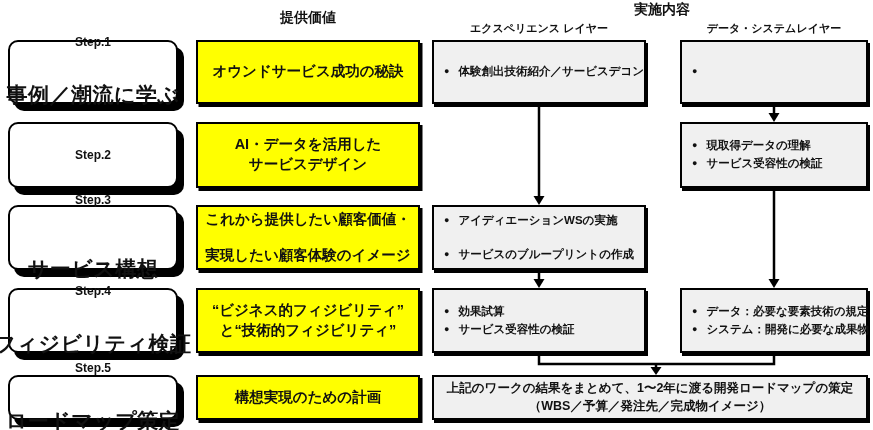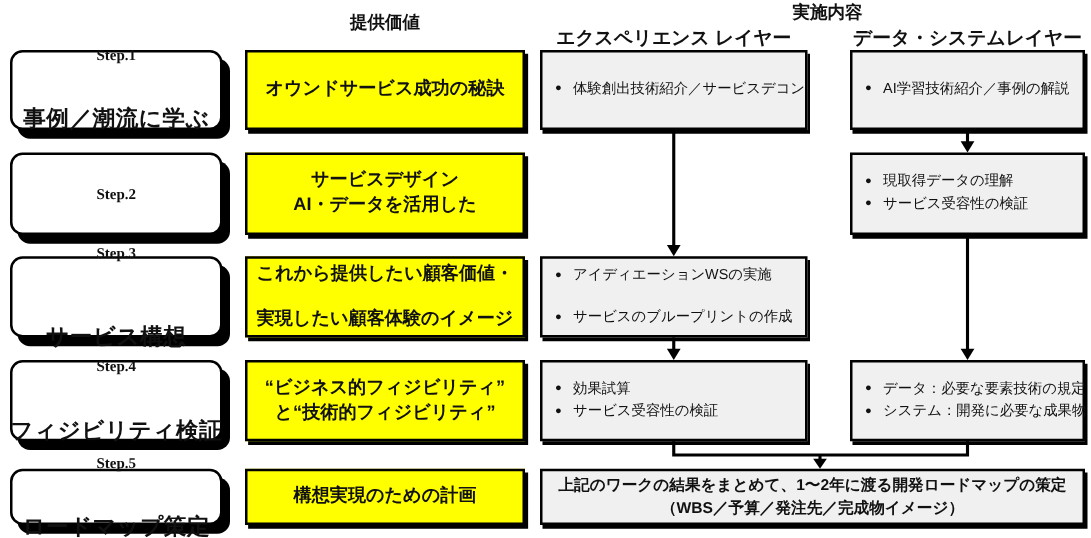--- a/index.html
+++ b/index.html
@@ -20,7 +20,7 @@
     white-space: nowrap;
   }
   .hdr-main { font-size: 14px; }
-  .hdr-sub  { font-size: 15px; }
+  .hdr-sub  { font-size: 11px; }
 
   
   .step-box {

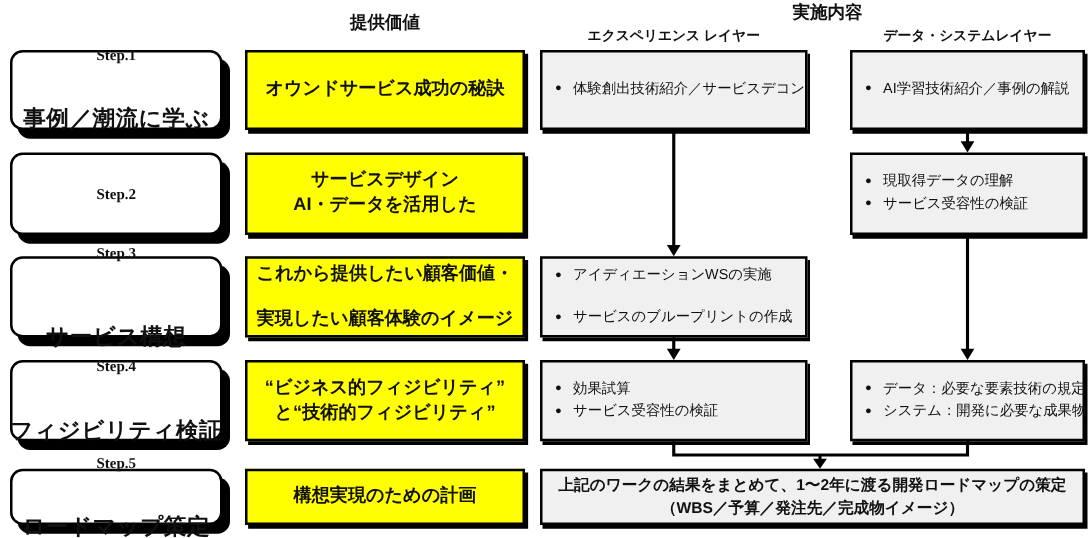--- a/index.html
+++ b/index.html
@@ -36,7 +36,6 @@
     align-items: center;
     justify-content: center;
     text-align: center;
-    font-family: Liberation Serif, serif;
   }
   .step-label { font-size: 12px; font-weight: bold; color: #111; line-height: 1.25; }
   .step-title { font-size: 18px; font-weight: bold; color: #111; letter-spacing: 0.5px; white-space: nowrap; line-height: 1.25; margin-top: 32px; }

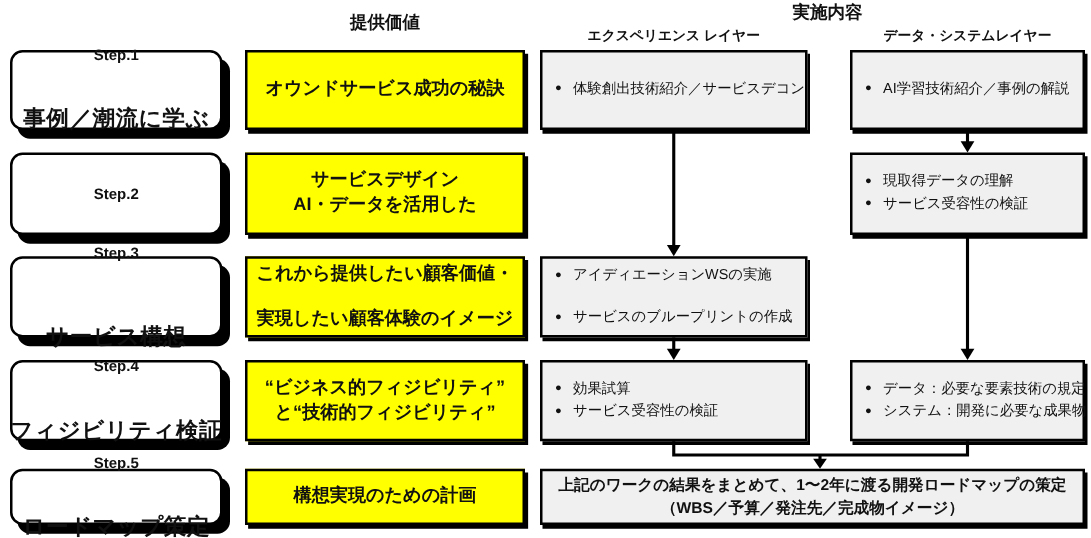--- a/index.html
+++ b/index.html
@@ -72,7 +72,7 @@
   .data-col { left: 680px; width: 188px; }
   .bullet-row { display: flex; align-items: baseline; gap: 9px; }
   .bullet-dot { font-size: 9px; color: #111; flex: 0 0 auto; transform: translateY(-1px); }
-  .bullet-text { font-size: 11.5px; font-weight: normal; color: #111; line-height: 1.55; white-space: nowrap; }
+  .bullet-text { font-size: 11.5px; font-weight: bold; color: #111; line-height: 1.55; white-space: nowrap; }
 
   
   .final-box {

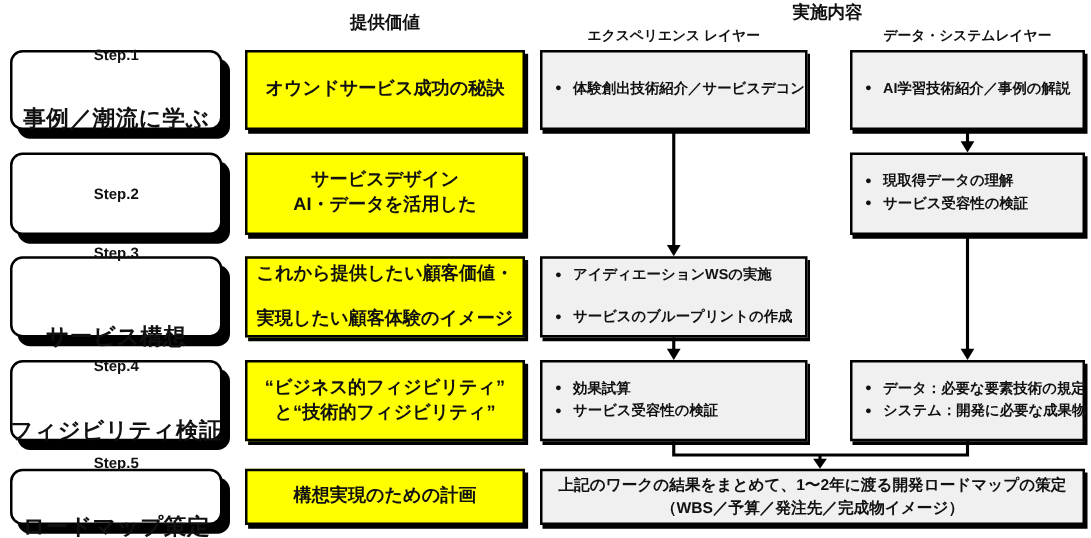--- a/index.html
+++ b/index.html
@@ -187,7 +187,6 @@
   <div class="impl-box data-col r1">
     <div class="bullet-row">
       <span class="bullet-dot">●</span>
-      <span class="bullet-text">AI学習技術紹介／事例の解説</span>
     </div>
   </div>
   <div class="impl-box data-col r2">

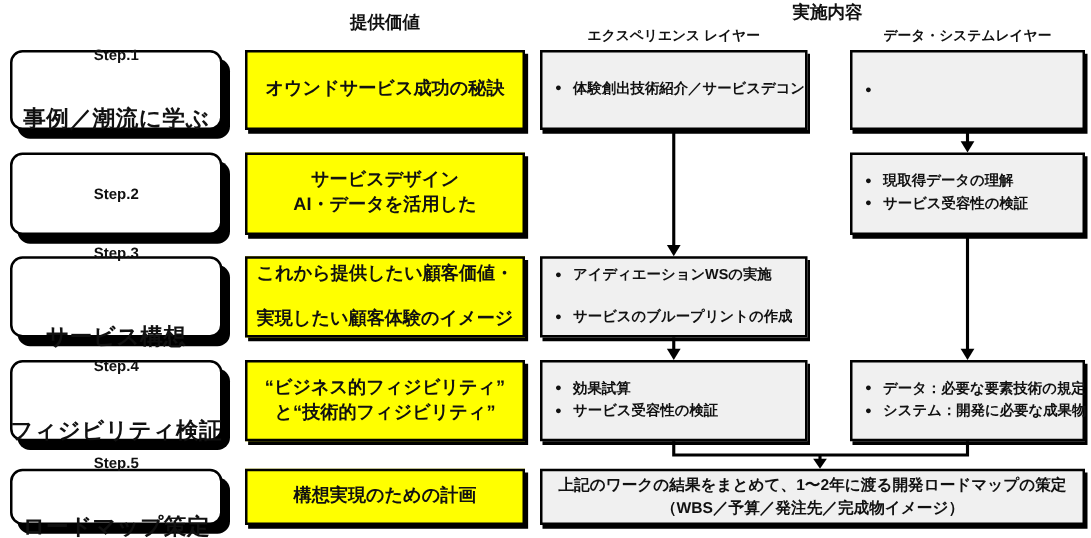--- a/index.html
+++ b/index.html
@@ -38,7 +38,7 @@
     text-align: center;
   }
   .step-label { font-size: 12px; font-weight: bold; color: #111; line-height: 1.25; }
-  .step-title { font-size: 18px; font-weight: bold; color: #111; letter-spacing: 0.5px; white-space: nowrap; line-height: 1.25; margin-top: 32px; }
+  .step-title { font-size: 21px; font-weight: bold; color: #111; letter-spacing: 0.5px; white-space: nowrap; line-height: 1.25; margin-top: 32px; }
 
   
   .value-box {

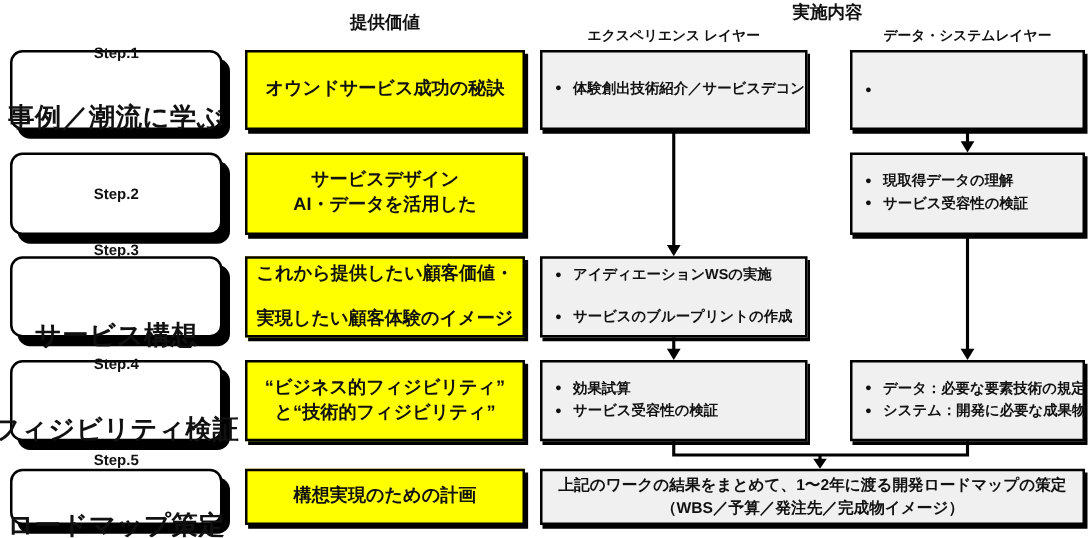--- a/index.html
+++ b/index.html
@@ -141,8 +141,8 @@
 
   </div>
   <div class="value-box r2">
+    <div class="value-line">AI・データを活用した</div>
     <div class="value-line">サービスデザイン</div>
-    <div class="value-line">AI・データを活用した</div>
   </div>
   <div class="value-box r3">
     <div class="value-line">これから提供したい顧客価値・</div>

